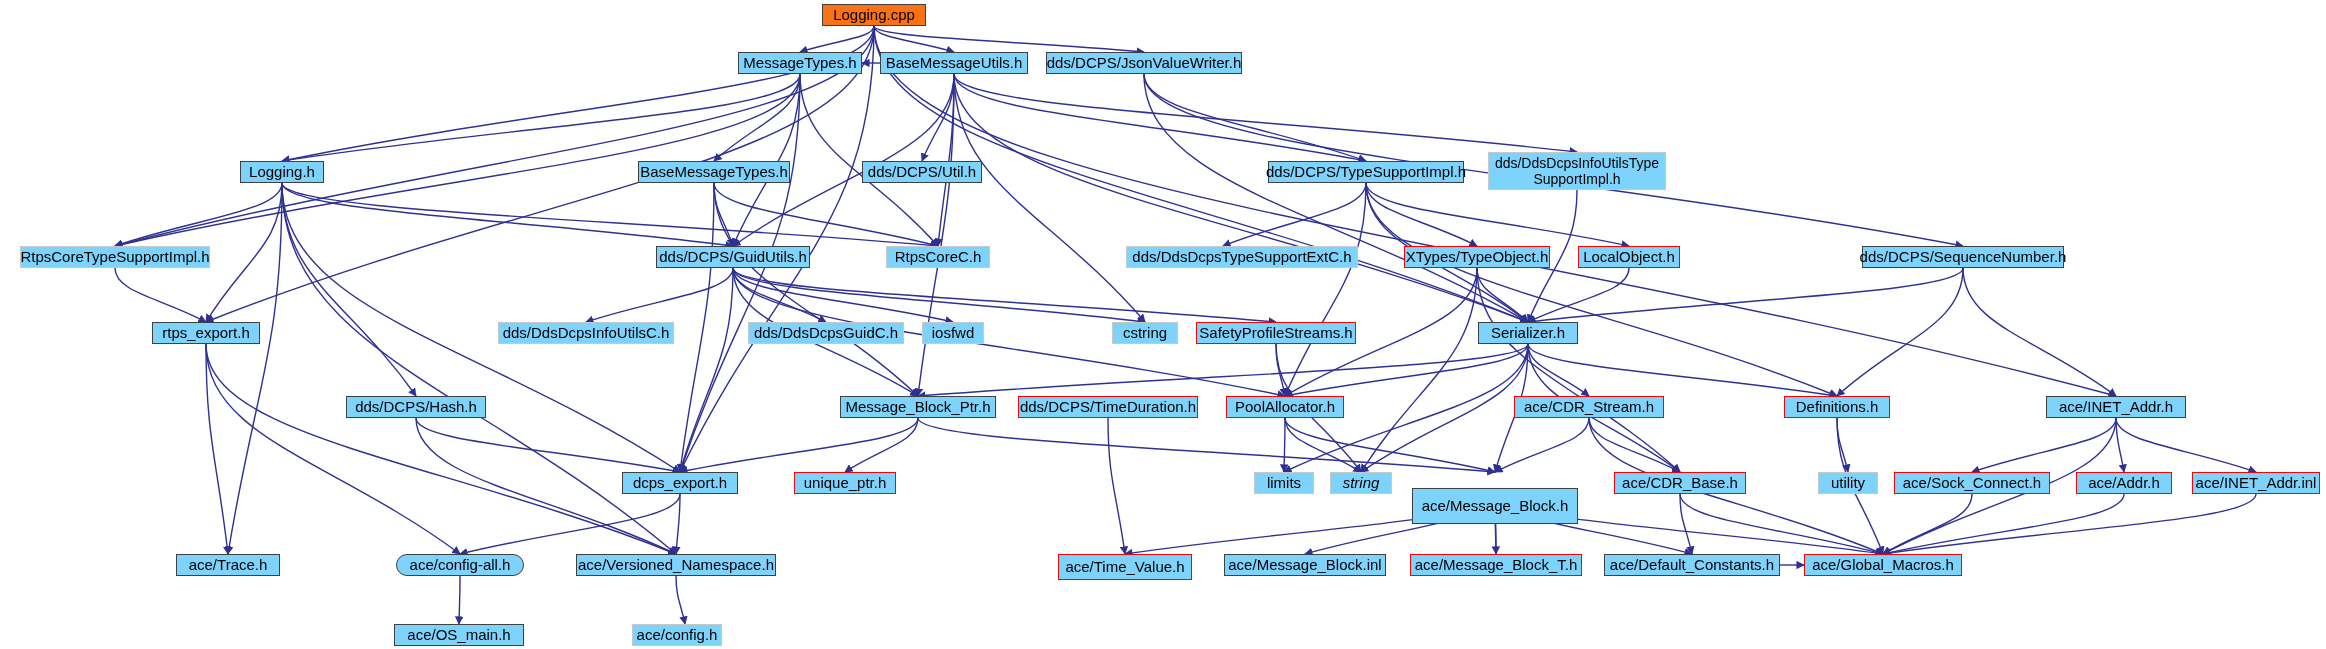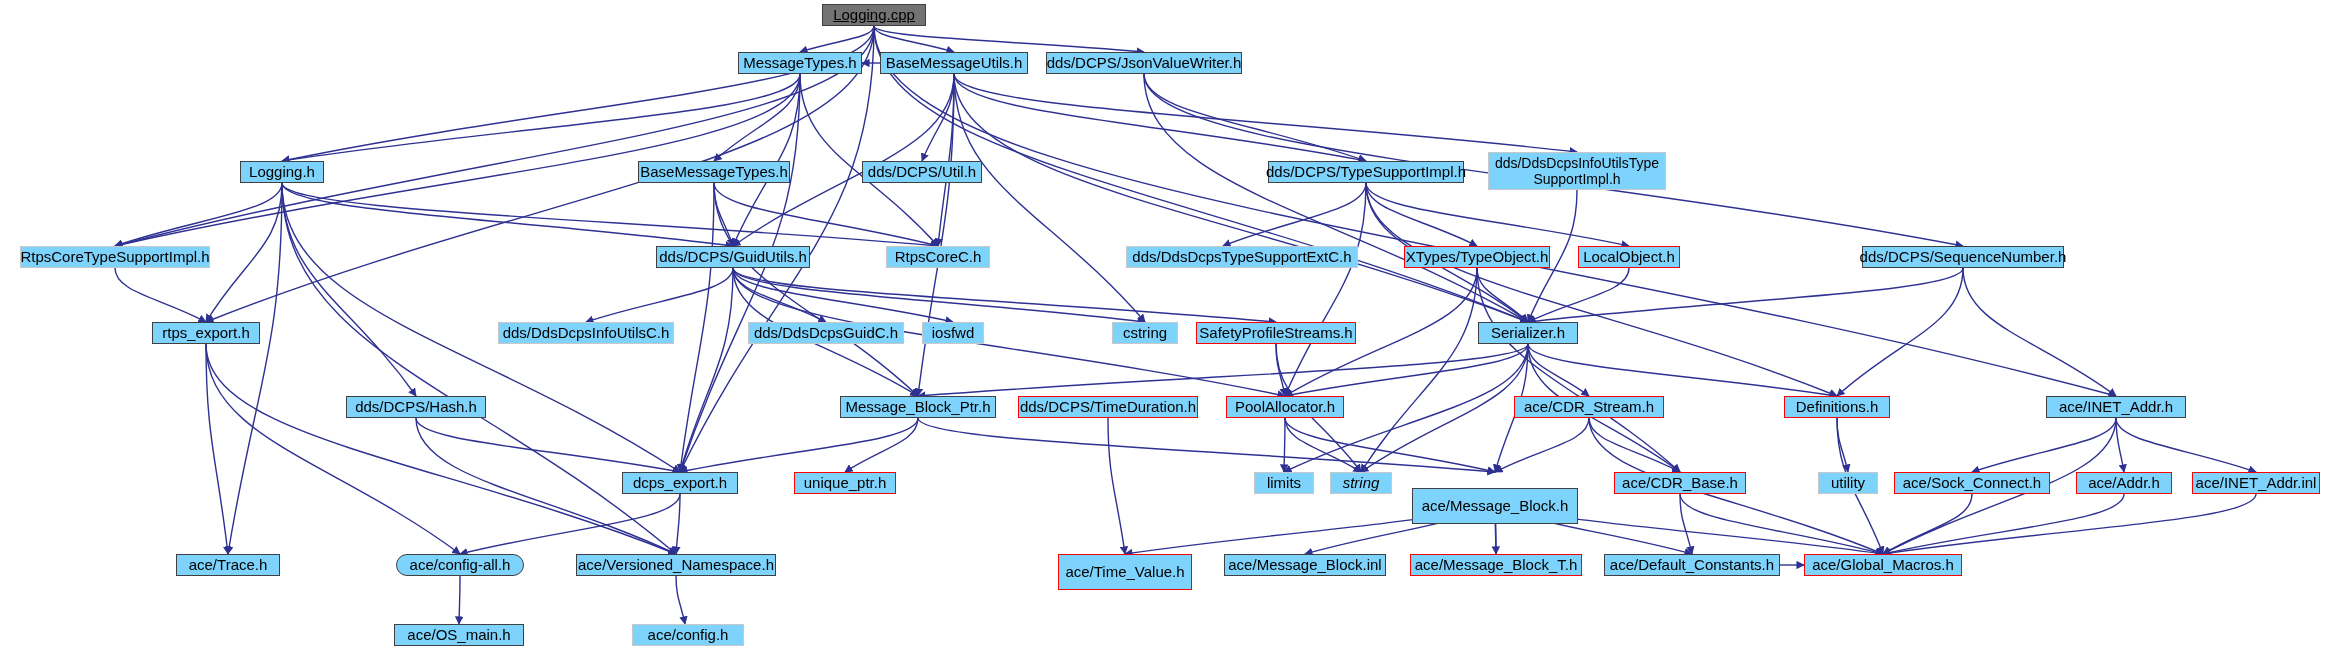--- a/index.html
+++ b/index.html
@@ -12,7 +12,7 @@
   .n-plain{border:1px solid #c8c8c8;font-size:15px;}
   .n-bold{border:1px solid #404040;font-size:15px;}
   .n-red{border:1px solid #ff0000;font-size:15px;}
-  .n-root{border:1px solid #404040;background:#737373;font-size:15px;text-decoration:underline;}
+  .n-root{border:1px solid #404040;background:#f97316;font-size:15px;}
   .n-two{font-size:14px;line-height:1.15;}
 </style>
 </head>

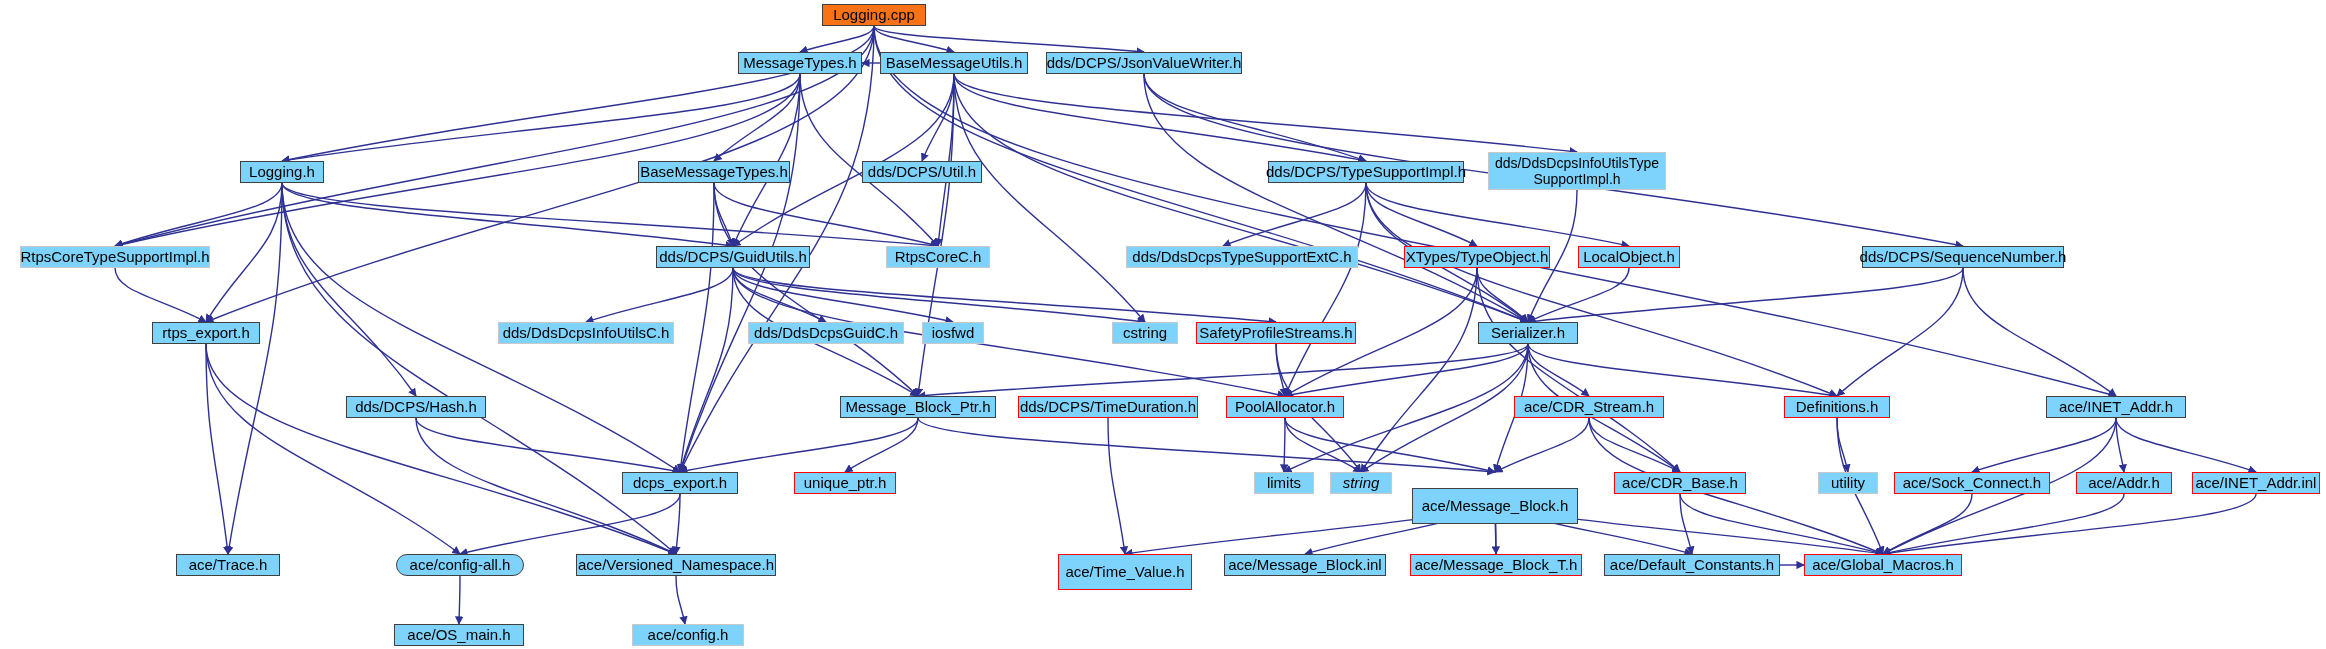--- a/index.html
+++ b/index.html
@@ -183,7 +183,7 @@
       <div class="node n-bold" style="left: 176px; top: 554px; width: 104px; height: 22px;">ace/Trace.h</div>
       <div class="node n-bold" style="left: 396px; top: 554px; width: 128px; height: 22px; border-radius: 11px;">ace/config-all.h</div>
       <div class="node n-bold" style="left: 576px; top: 554px; width: 200px; height: 22px;">ace/Versioned_Namespace.h</div>
-      <div class="node n-red" style="left: 1058px; top: 554px; width: 134px; height: 36px;">ace/Time_Value.h</div>
+      <div class="node n-red" style="left: 1058px; top: 554px; width: 134px; height: 26px;">ace/Time_Value.h</div>
       <div class="node n-bold" style="left: 1224px; top: 554px; width: 162px; height: 22px;">ace/Message_Block.inl</div>
       <div class="node n-red" style="left: 1410px; top: 554px; width: 172px; height: 22px;">ace/Message_Block_T.h</div>
       <div class="node n-bold" style="left: 1604px; top: 554px; width: 176px; height: 22px;">ace/Default_Constants.h</div>

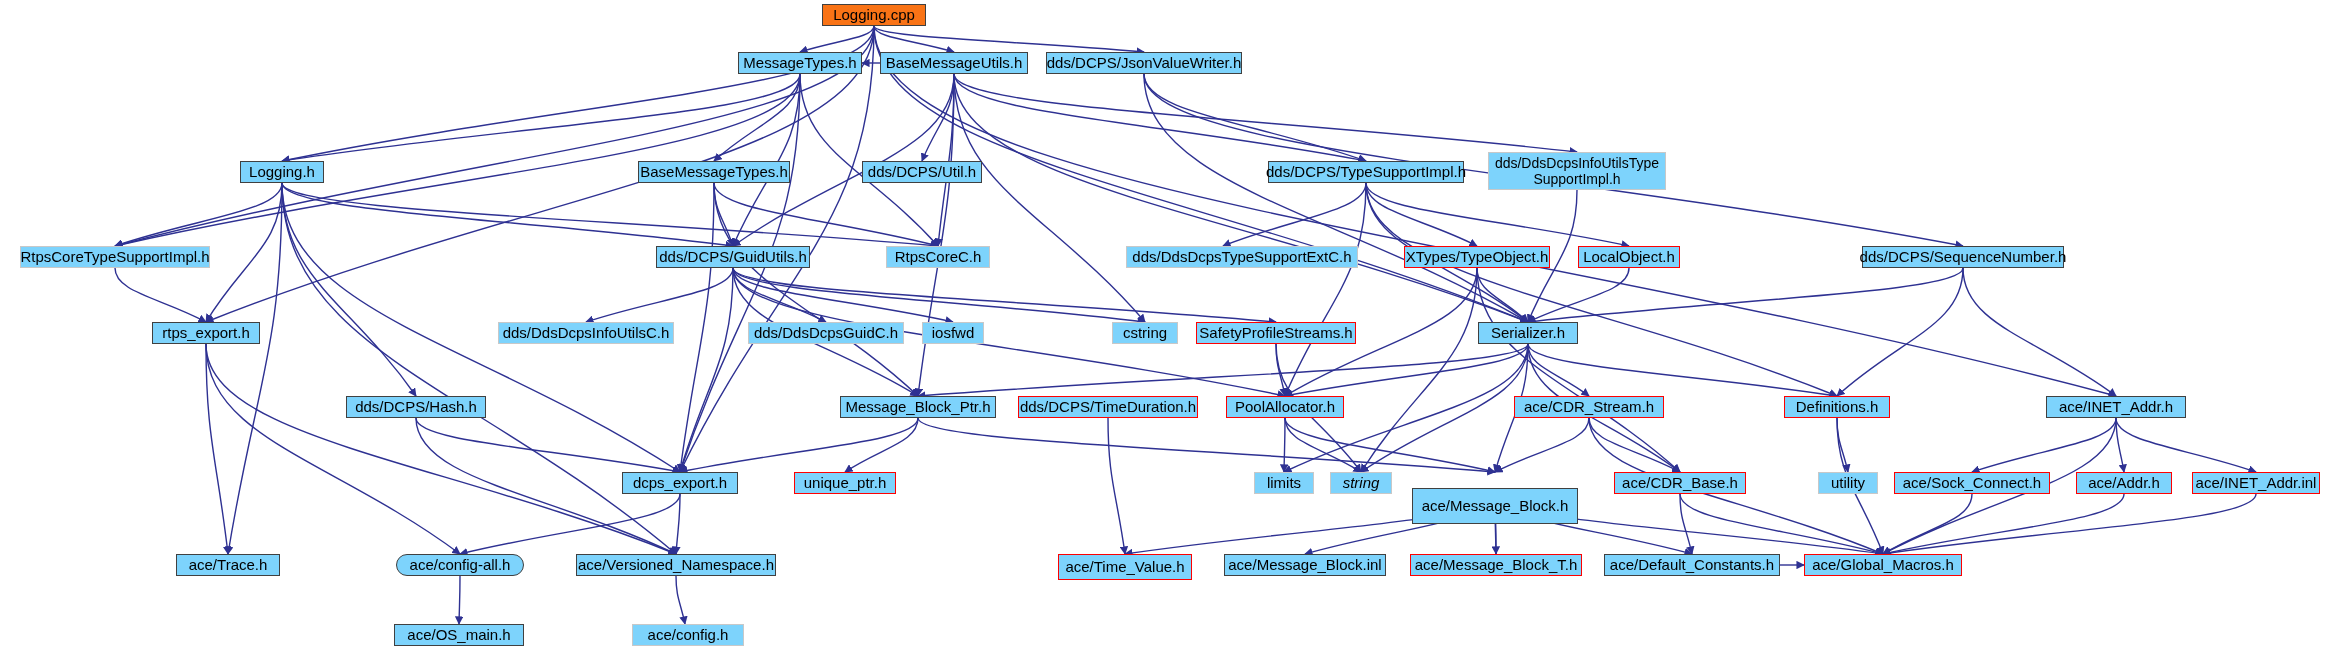--- a/index.html
+++ b/index.html
@@ -189,7 +189,7 @@
       <div class="node n-bold" style="left: 1604px; top: 554px; width: 176px; height: 22px;">ace/Default_Constants.h</div>
       <div class="node n-red" style="left: 1804px; top: 554px; width: 158px; height: 22px;">ace/Global_Macros.h</div>
       <div class="node n-bold" style="left: 394px; top: 624px; width: 130px; height: 22px;">ace/OS_main.h</div>
-      <div class="node n-plain" style="left: 632px; top: 624px; width: 112px; height: 22px;">ace/config.h</div>
+      <div class="node n-plain" style="left: 632px; top: 624px; width: 90px; height: 22px;">ace/config.h</div>
     </div>
 </div>
 

